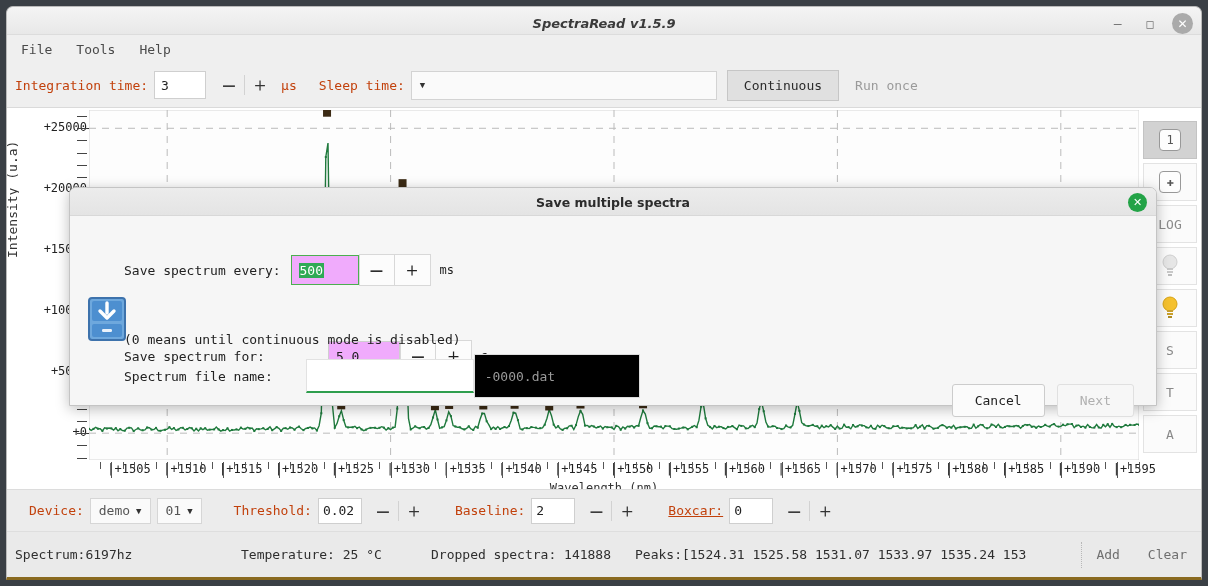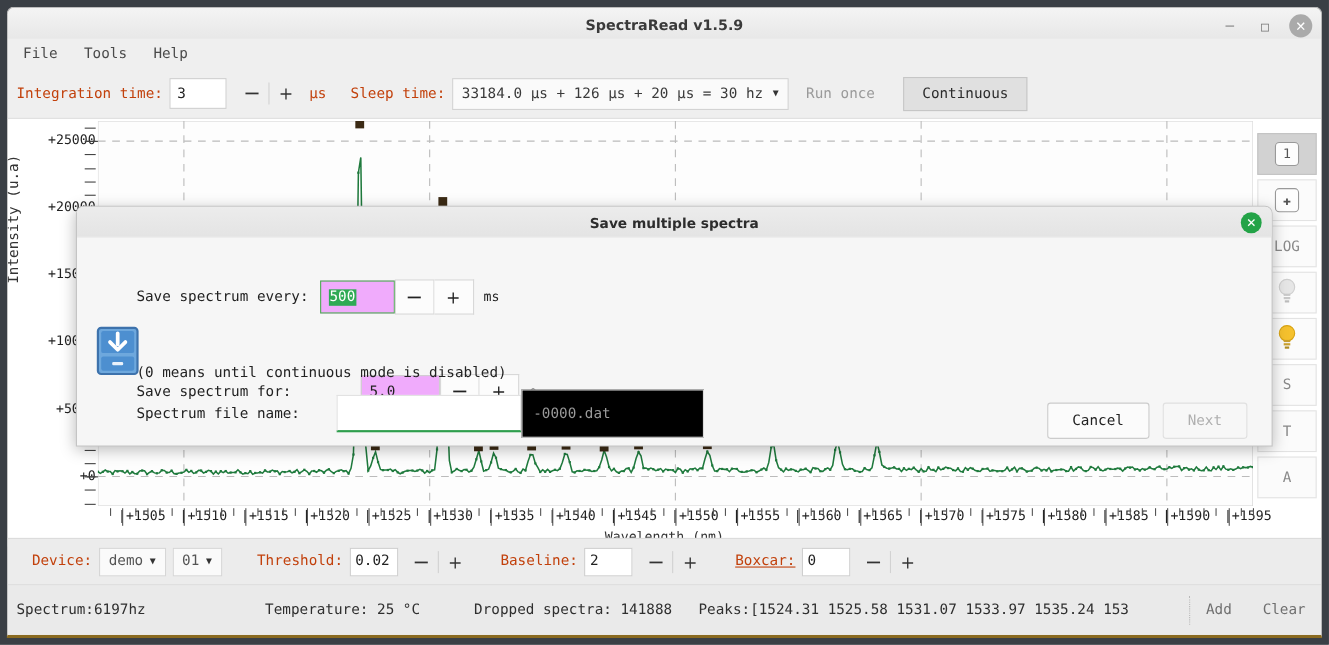--- a/index.html
+++ b/index.html
@@ -27,6 +27,7 @@
     background: linear-gradient(#f4f4f4, #e8e8e8);
     border-bottom: 1px solid #dcdcdc;
     border-radius: 6px 6px 0 0;
+    font-style: italic;
   }
   #titlebar .title {
     position: absolute; left: 0; right: 0; top: 9px;

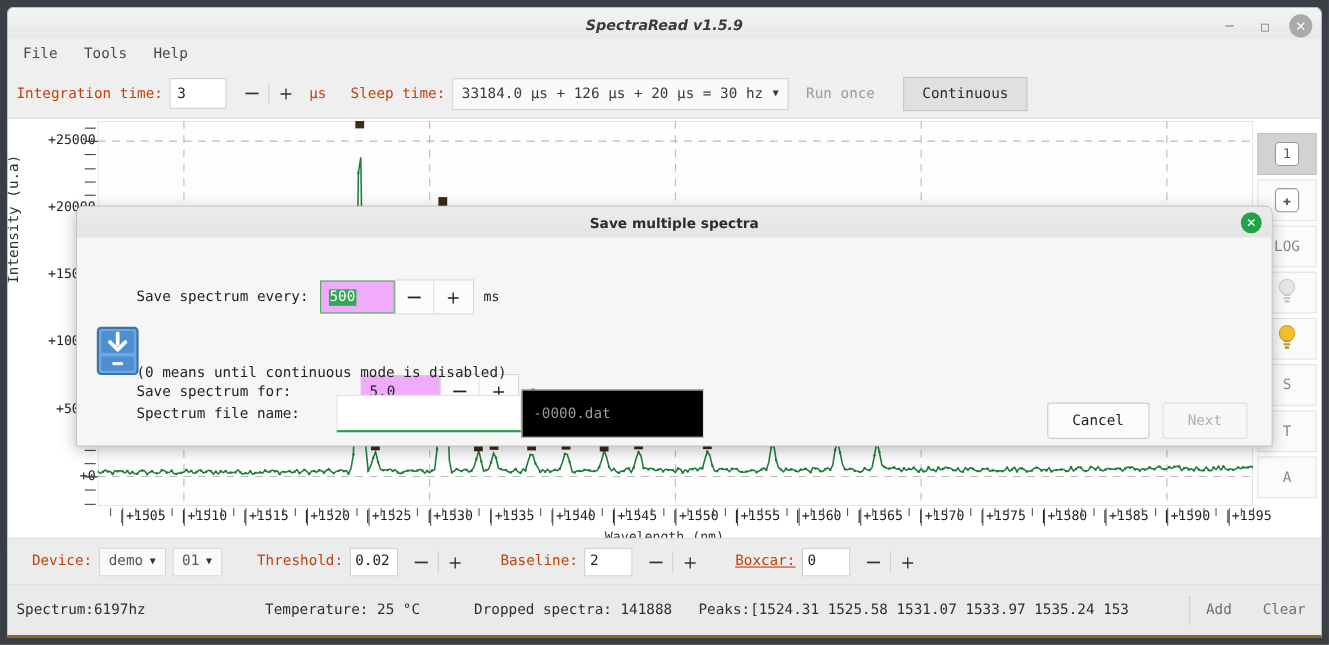--- a/index.html
+++ b/index.html
@@ -210,7 +210,6 @@
     <span class="tlabel" style="margin-left:6px;">µs</span>
     <span class="tlabel" style="margin-left:22px;">Sleep time:</span>
     <div class="combo" style="margin-left:6px;width:306px;justify-content:space-between;">
-      <span>33184.0 µs + 126 µs + 20 µs = 30 hz</span>
       <span class="caret">▼</span>
     </div>
     <div class="tbtn flat">Run once</div>

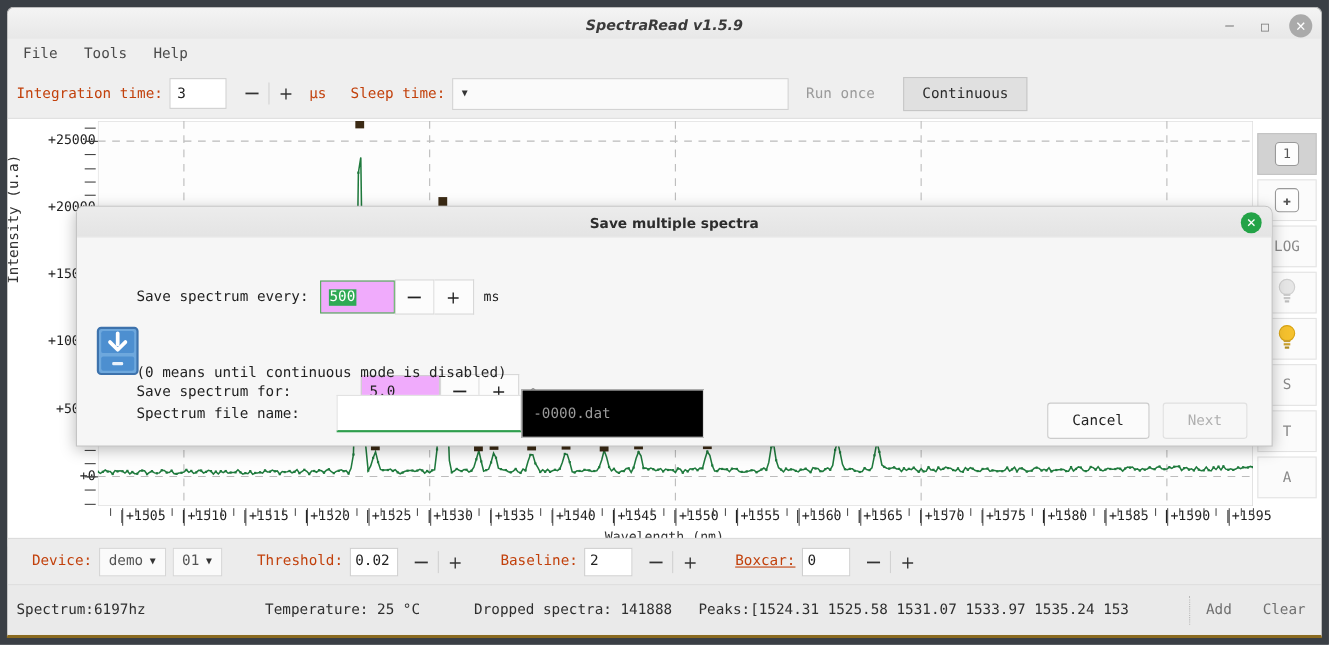--- a/index.html
+++ b/index.html
@@ -212,8 +212,8 @@
     <div class="combo" style="margin-left:6px;width:306px;justify-content:space-between;">
       <span class="caret">▼</span>
     </div>
+    <div class="tbtn" style="margin-left:10px;">Continuous</div>
     <div class="tbtn flat">Run once</div>
-    <div class="tbtn" style="margin-left:10px;">Continuous</div>
   </div>
 
   <div id="plotwrap">

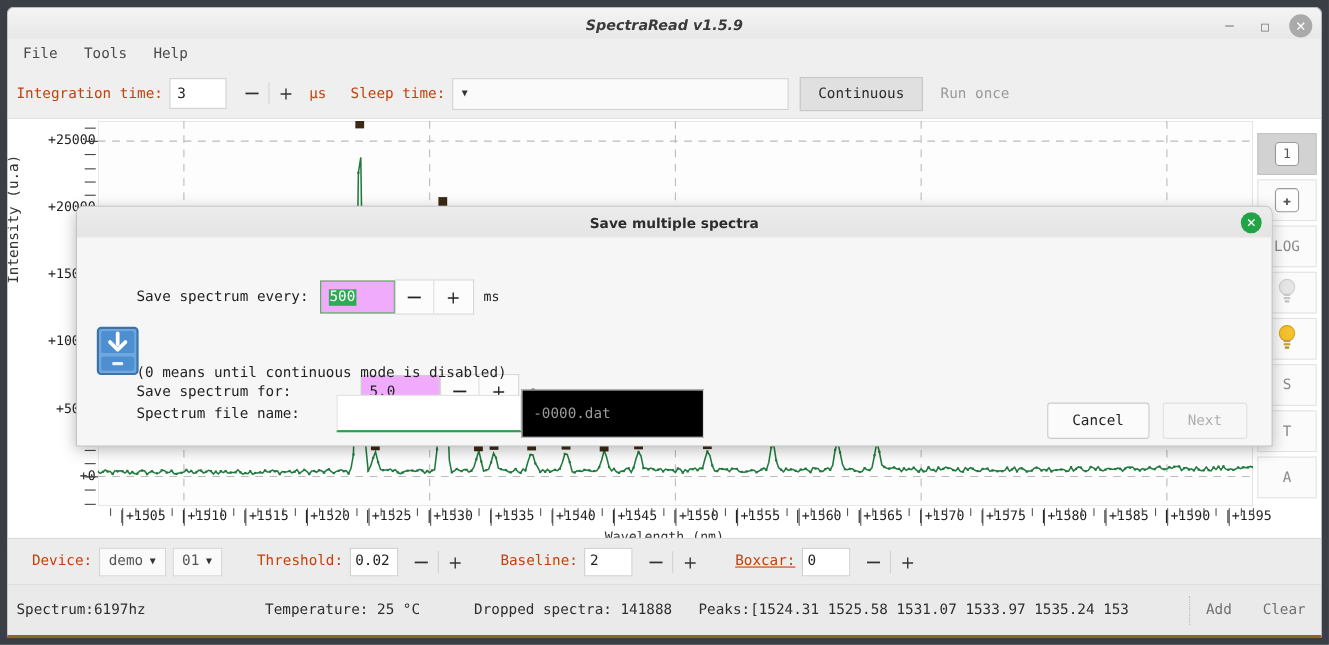--- a/index.html
+++ b/index.html
@@ -762,7 +762,7 @@
         <div class="ghostfield" style="width:166px;">-0000.dat</div>
       </div>
 
-      <div style="position:absolute;right:22px;top:150px;display:flex;gap:12px;">
+      <div style="position:absolute;right:22px;top:168px;display:flex;gap:12px;">
         <div class="dbtn">Cancel</div>
         <div class="dbtn disabled">Next</div>
       </div>

